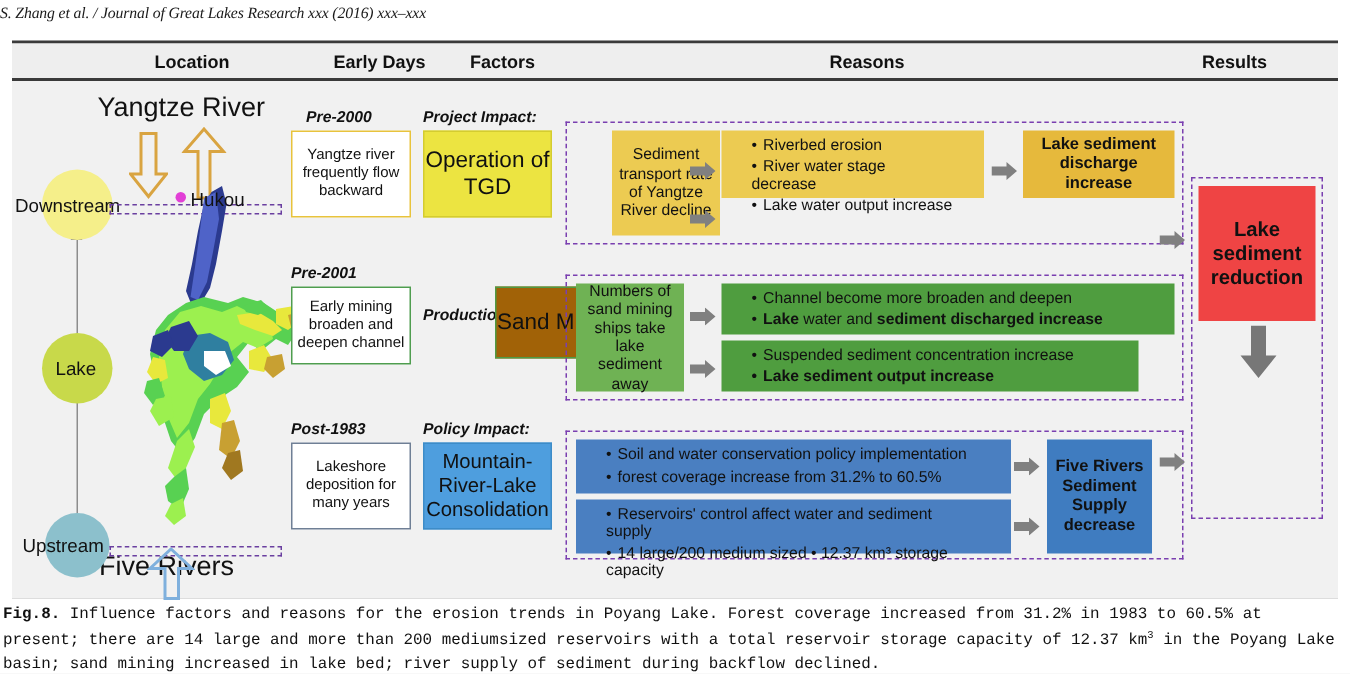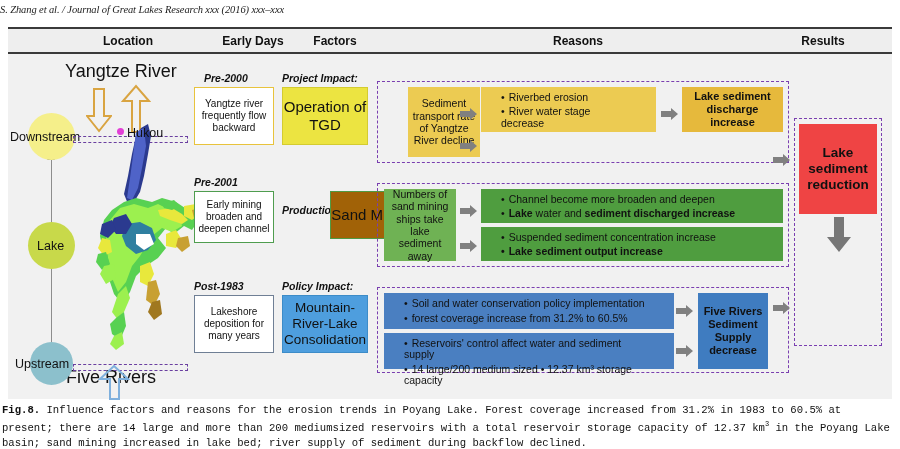--- a/index.html
+++ b/index.html
@@ -202,6 +202,7 @@
     <div class="bullets" style="left:473px;top:33px;width:175px;height:45px;background:#eccb52;">
       <div><span style="margin-right:4px">•</span>Riverbed erosion</div>
       <div><span style="margin-right:4px">•</span>River water stage decrease</div>
+      <div><span style="margin-right:4px">•</span>Lake water output increase</div>
     </div>
 
     <svg class="garrow" style="left:452px;top:86px;" width="18" height="12" viewBox="0 0 18 12">

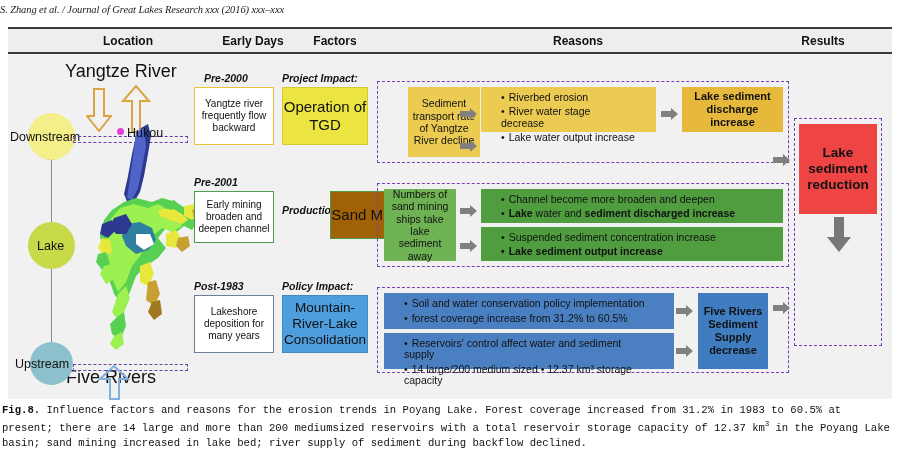--- a/index.html
+++ b/index.html
@@ -235,7 +235,7 @@
     <svg class="garrow" style="left:452px;top:186px;" width="18" height="12" viewBox="0 0 18 12">
       <polygon points="0,3 10,3 10,0 17,6 10,12 10,9 0,9" fill="#808080"></polygon>
     </svg>
-    <div class="bullets" style="left:473px;top:173px;width:302px;height:34px;background:#4f9d3f;">
+    <div class="bullets" style="left:473px;top:173px;width:278px;height:34px;background:#4f9d3f;">
       <div><span style="margin-right:4px">•</span>Suspended sediment concentration increase</div>
       <div style="font-weight:bold"><span style="margin-right:4px">•</span>Lake sediment output increase</div>
     </div>

